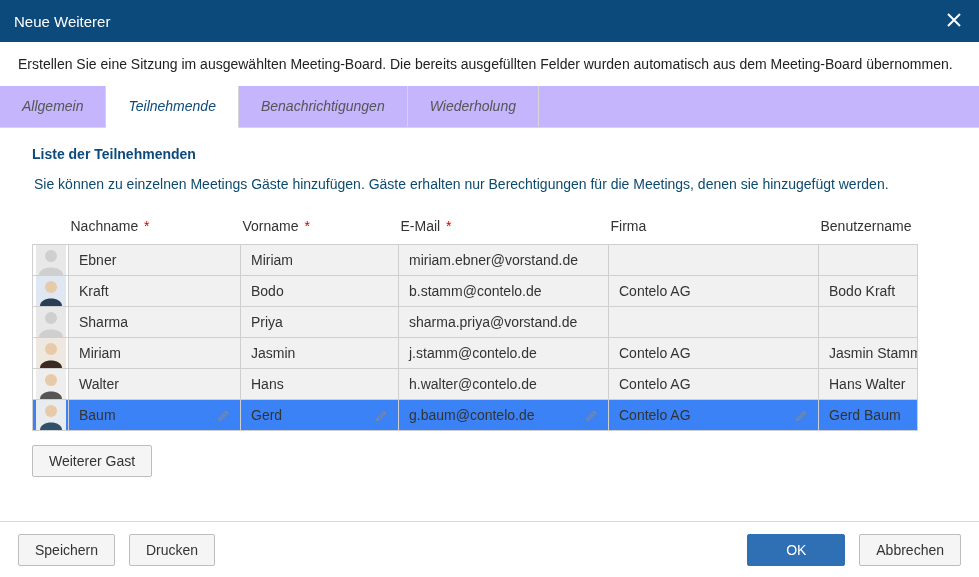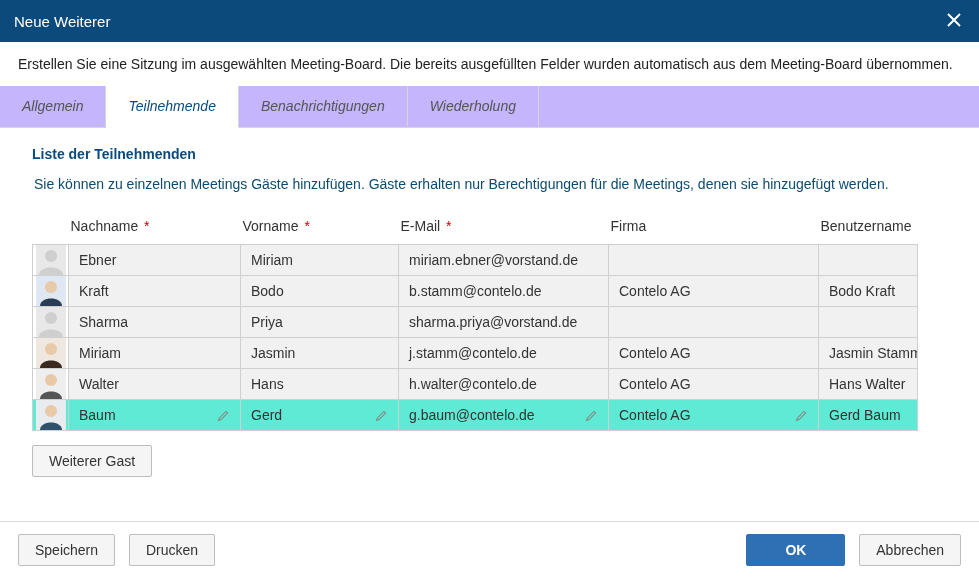--- a/index.html
+++ b/index.html
@@ -109,7 +109,7 @@
     vertical-align: middle;
   }
   table.participants tbody tr.editable td {
-    background: #5eead4;
+    background: #3b82f6;
   }
   table.participants tbody td.avatar-cell {
     padding: 0;

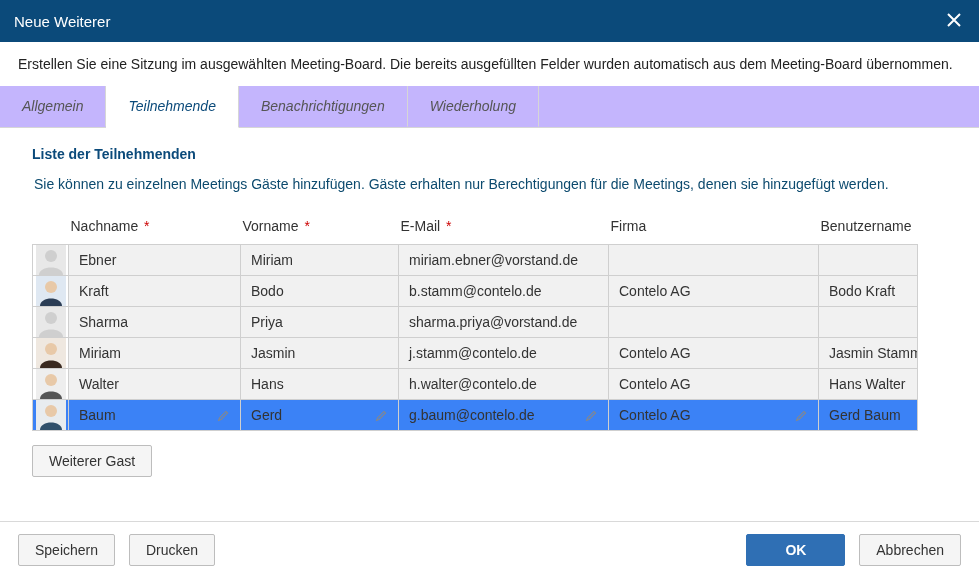--- a/index.html
+++ b/index.html
@@ -156,7 +156,6 @@
     border-color: #2f6fb4;
     color: #fff;
     padding: 7px 38px;
-    font-weight: bold;
   }
 
   

